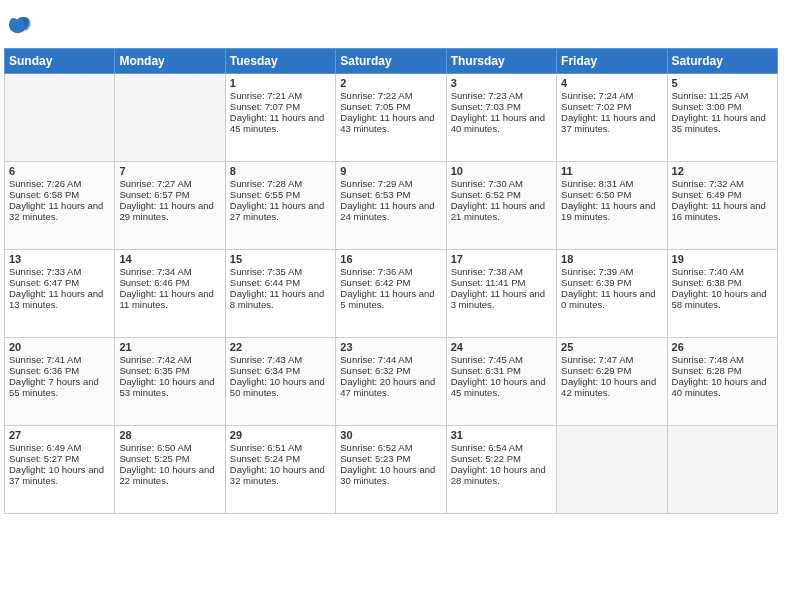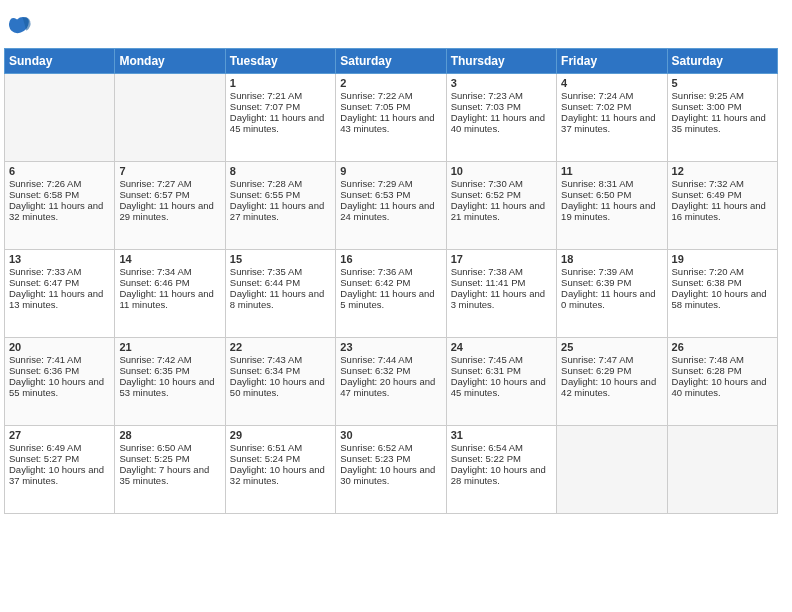--- a/index.html
+++ b/index.html
@@ -153,7 +153,7 @@
           </td>
           <td>
             <span class="day-num">5</span>
-            <div>Sunrise: 9:25 AM</div>
+            <div>Sunrise: 11:25 AM</div>
             <div>Sunset: 3:00 PM</div>
             <div>Daylight: 11 hours and 35 minutes.</div>
           </td>

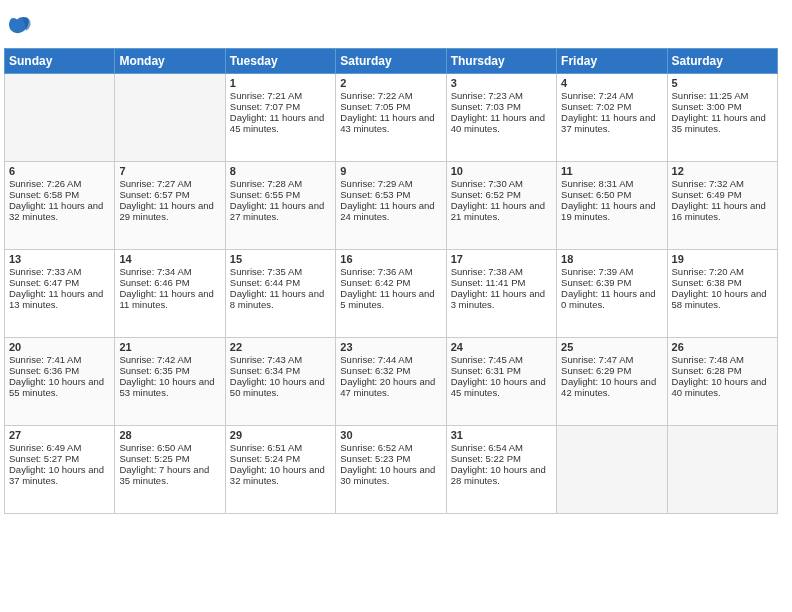--- a/index.html
+++ b/index.html
@@ -241,7 +241,7 @@
           </td>
           <td>
             <span class="day-num">19</span>
-            <div>Sunrise: 7:20 AM</div>
+            <div>Sunrise: 7:40 AM</div>
             <div>Sunset: 6:38 PM</div>
             <div>Daylight: 10 hours and 58 minutes.</div>
           </td>

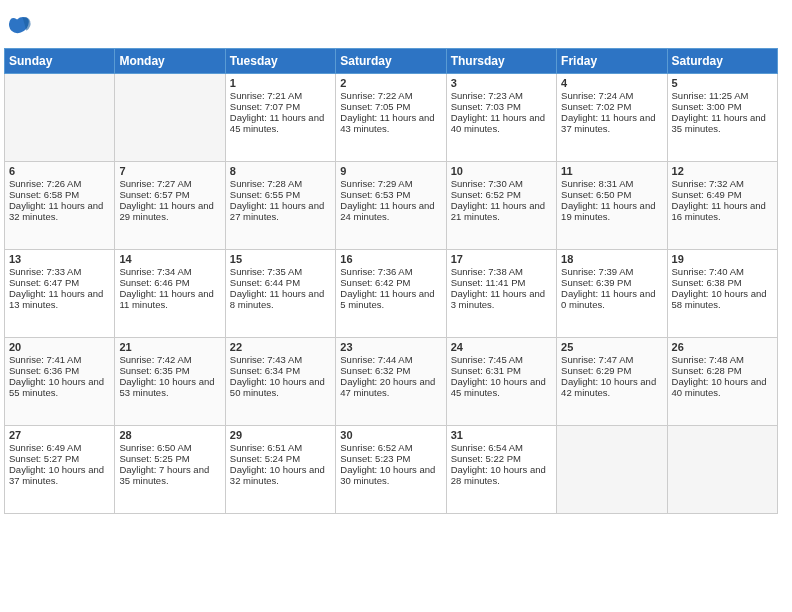--- a/index.html
+++ b/index.html
@@ -251,7 +251,7 @@
             <span class="day-num">20</span>
             <div>Sunrise: 7:41 AM</div>
             <div>Sunset: 6:36 PM</div>
-            <div>Daylight: 10 hours and 55 minutes.</div>
+            <div>Daylight: 7 hours and 55 minutes.</div>
           </td>
           <td>
             <span class="day-num">21</span>

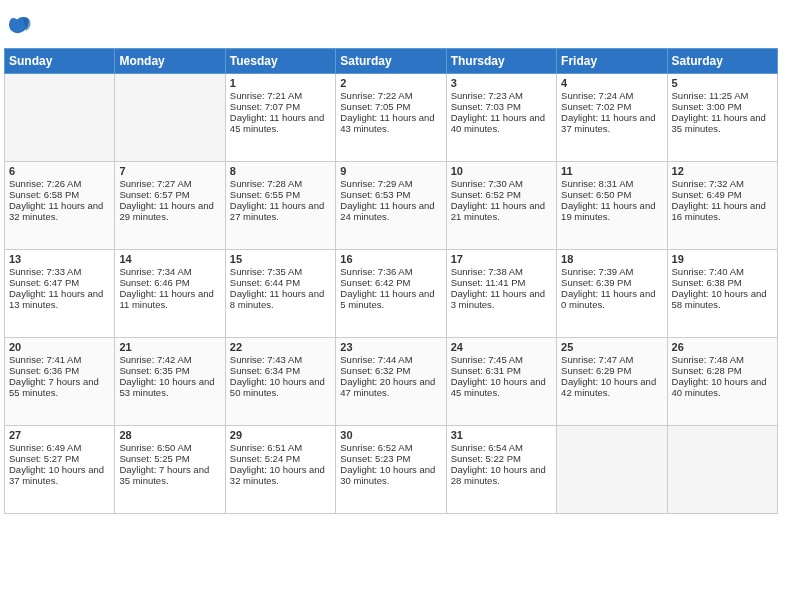--- a/index.html
+++ b/index.html
@@ -301,7 +301,7 @@
             <span class="day-num">28</span>
             <div>Sunrise: 6:50 AM</div>
             <div>Sunset: 5:25 PM</div>
-            <div>Daylight: 7 hours and 35 minutes.</div>
+            <div>Daylight: 10 hours and 22 minutes.</div>
           </td>
           <td>
             <span class="day-num">29</span>

